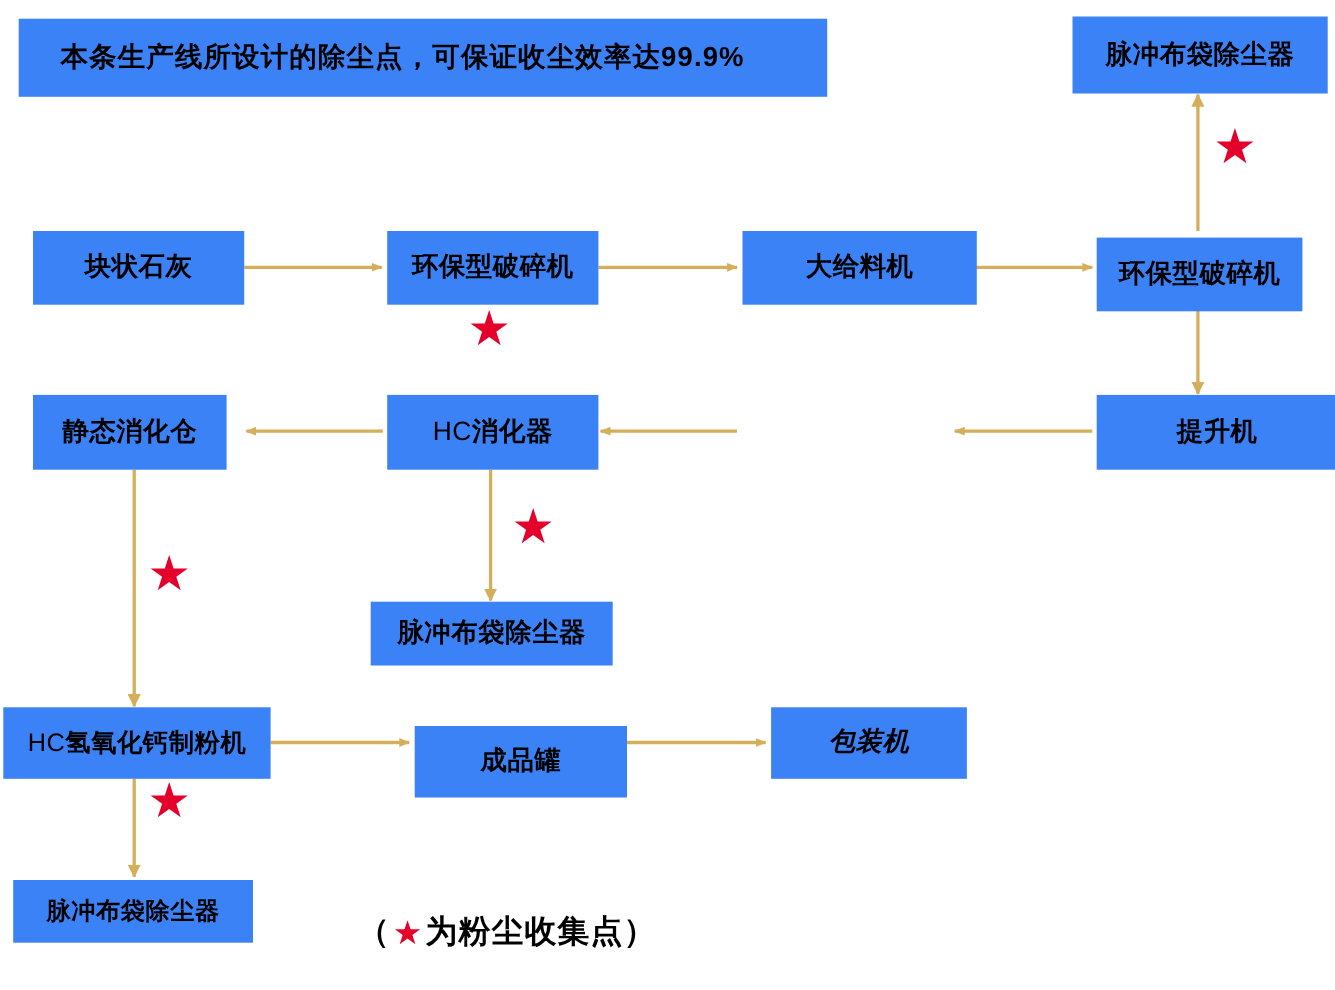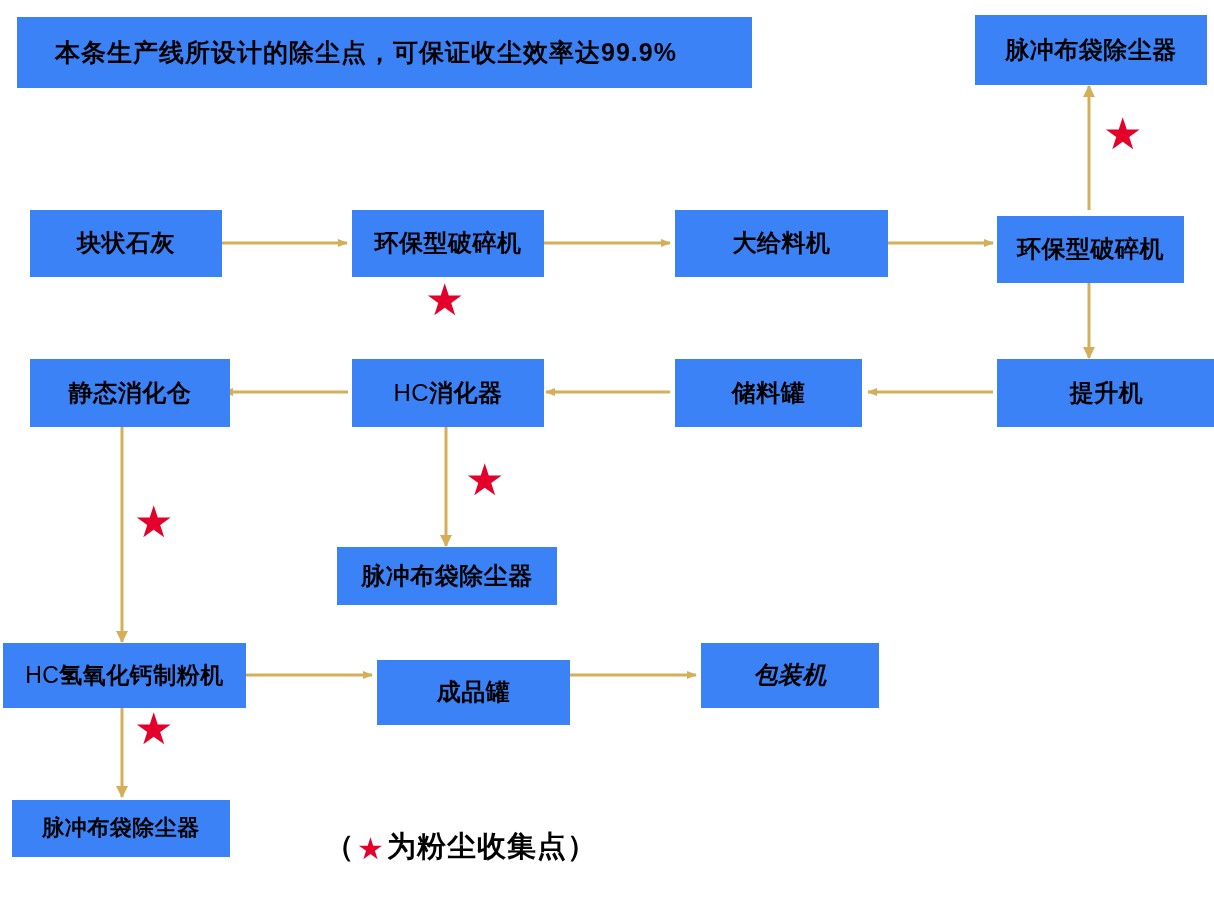--- a/index.html
+++ b/index.html
@@ -148,7 +148,7 @@
     <span>环保型破碎机</span>
   </div>
 
-  <div class="node" style="left:30px; top:359px; width:200px; height:68px; font-size:24px;">
+  <div class="node" style="left:30px; top:359px; width:176px; height:68px; font-size:24px;">
     <span>静态消化仓</span>
   </div>
 

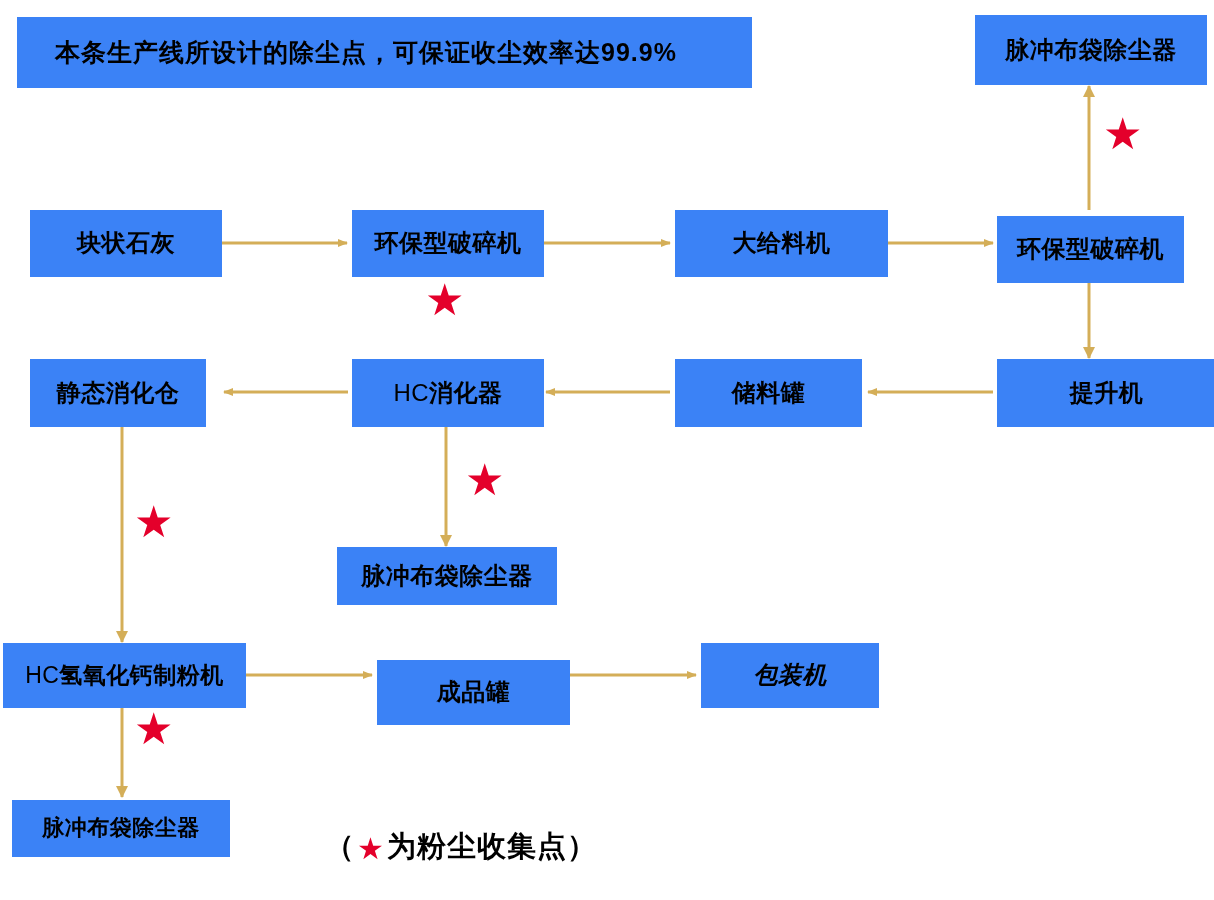--- a/index.html
+++ b/index.html
@@ -157,9 +157,6 @@
       <span>消化器</span>
   </div>
 
-  <div class="node" style="left:675px; top:359px; width:187px; height:68px; font-size:24px;">
-    <span>储料罐</span>
-  </div>
 
   <div class="node" style="left:997px; top:359px; width:219px; height:68px; font-size:24px;">
     <span>提升机</span>

